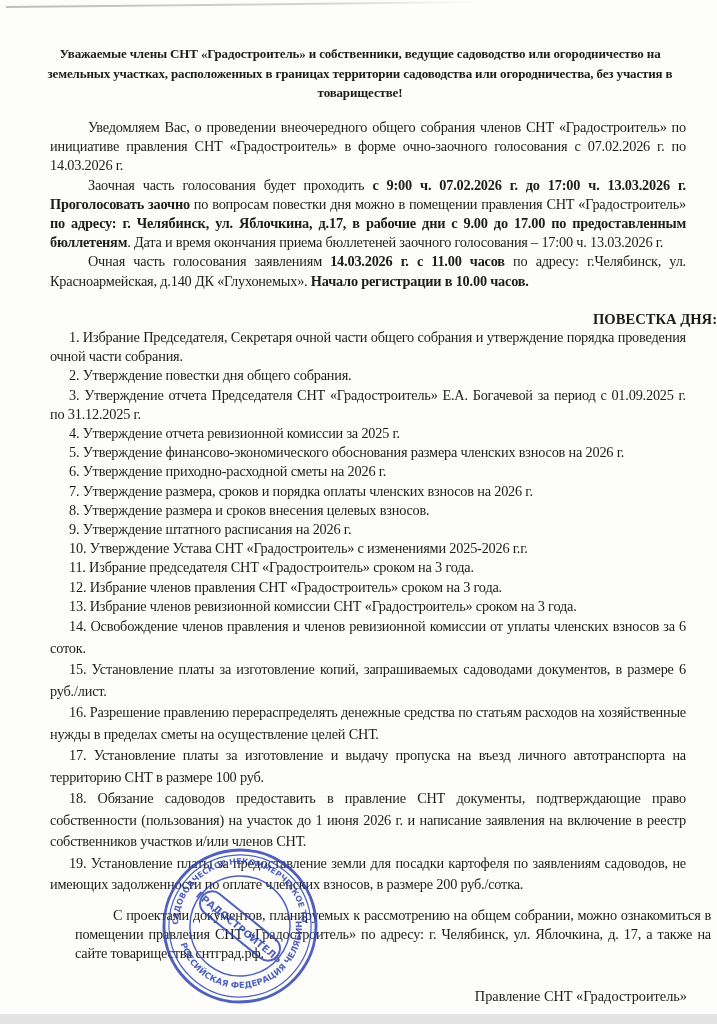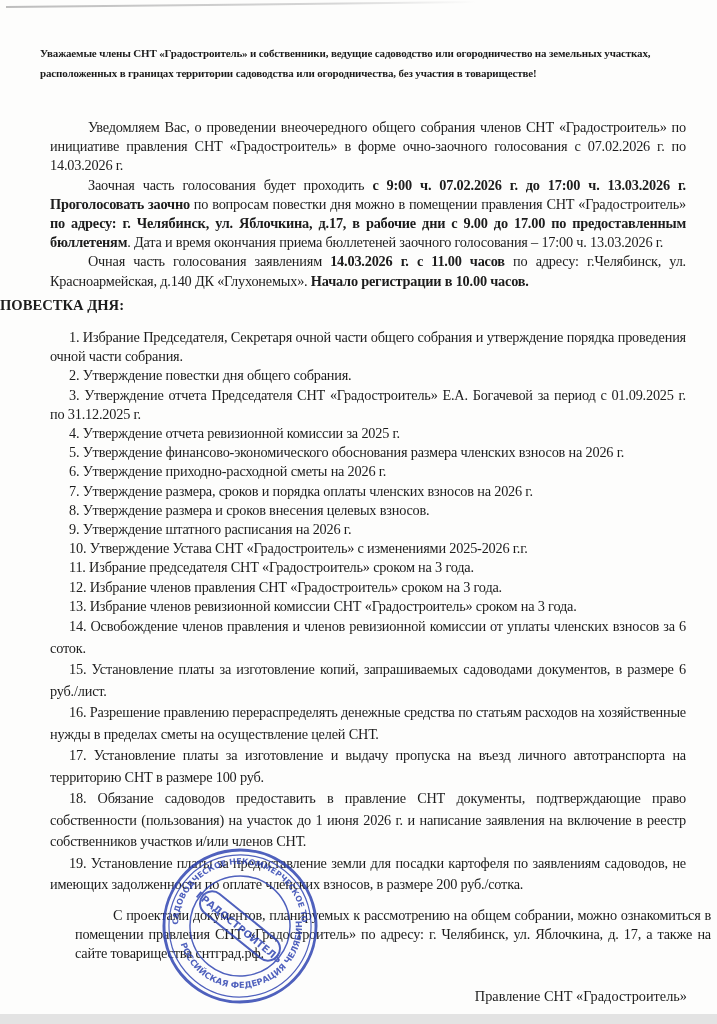--- a/index.html
+++ b/index.html
@@ -24,7 +24,7 @@
   }
   .heading {
     position: absolute; left: 40px; top: 44px; width: 640px;
-    font-weight: bold; font-size: 11px; line-height: 19.5px;
+    text-align: center; font-weight: bold; font-size: 13px; line-height: 19.5px;
     letter-spacing: -0.15px;
   }
   .body-block {

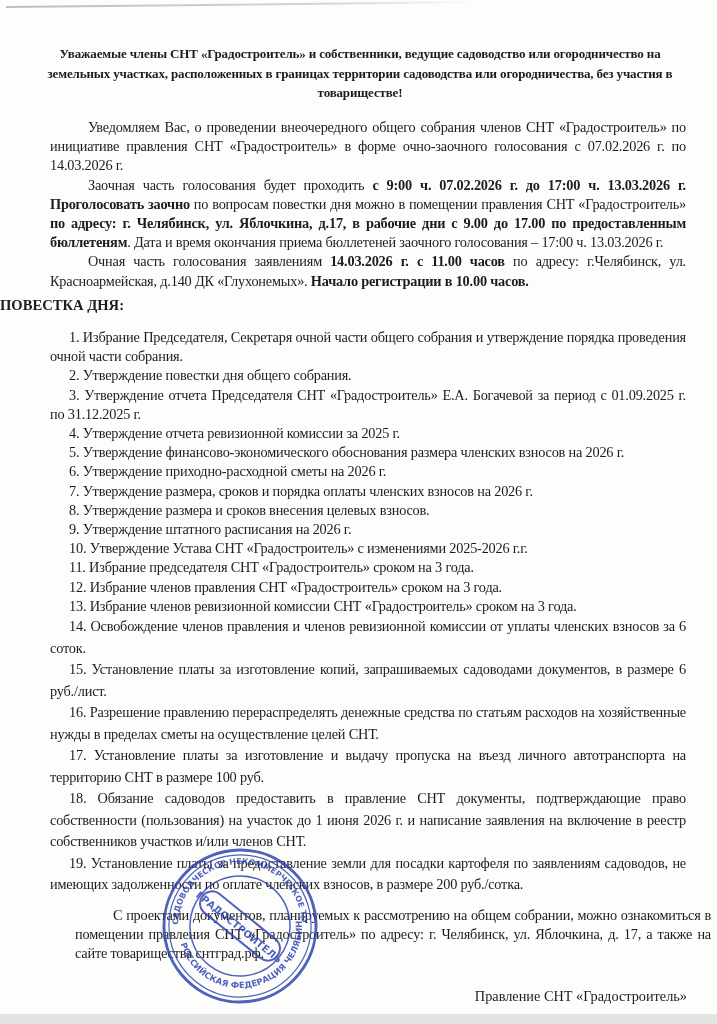--- a/index.html
+++ b/index.html
@@ -35,8 +35,8 @@
   .body-block p { margin: 0; text-indent: 38px; }
   #intro { top: 118px; }
   .agenda-title {
-    position: absolute; left: 0; width: 717px; top: 296px;
-    text-align: left; font-weight: bold; font-size: 14.6px; line-height: 19px;
+    position: absolute; left: 0; width: 717px; top: 310px;
+    text-align: right; font-weight: bold; font-size: 14.6px; line-height: 19px;
   }
   #agenda { top: 328px; }
   #agenda p { text-indent: 19px; }

